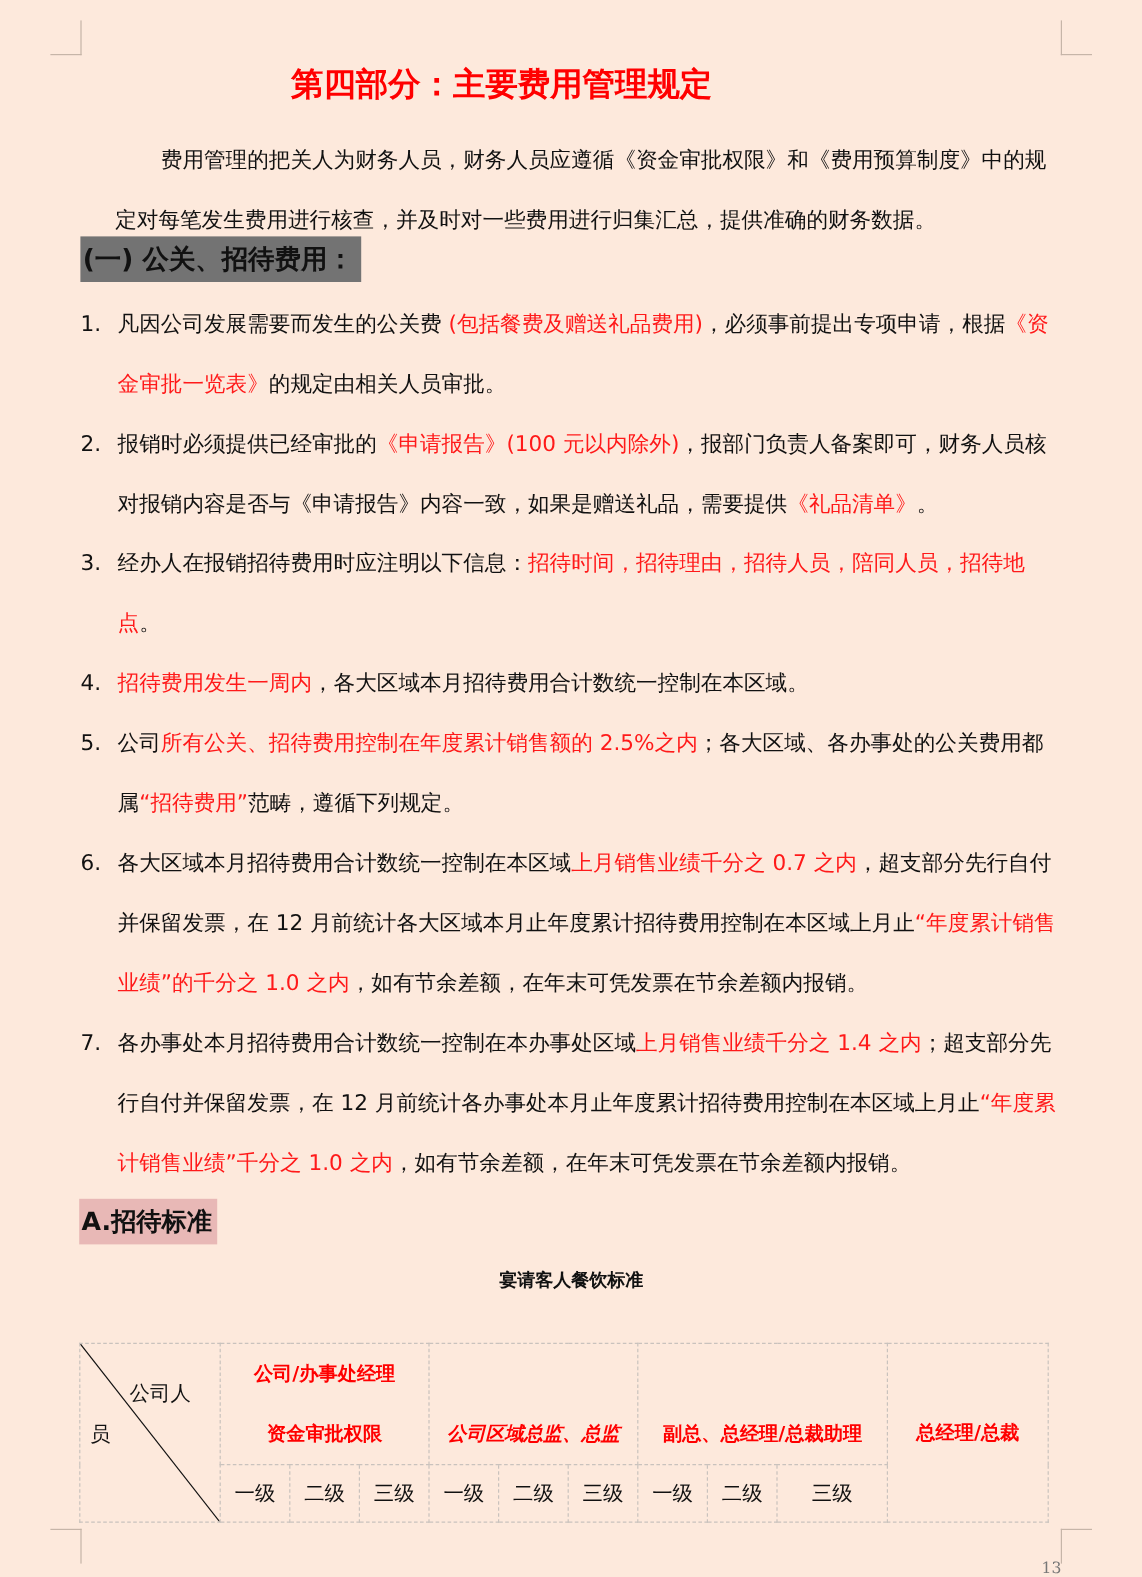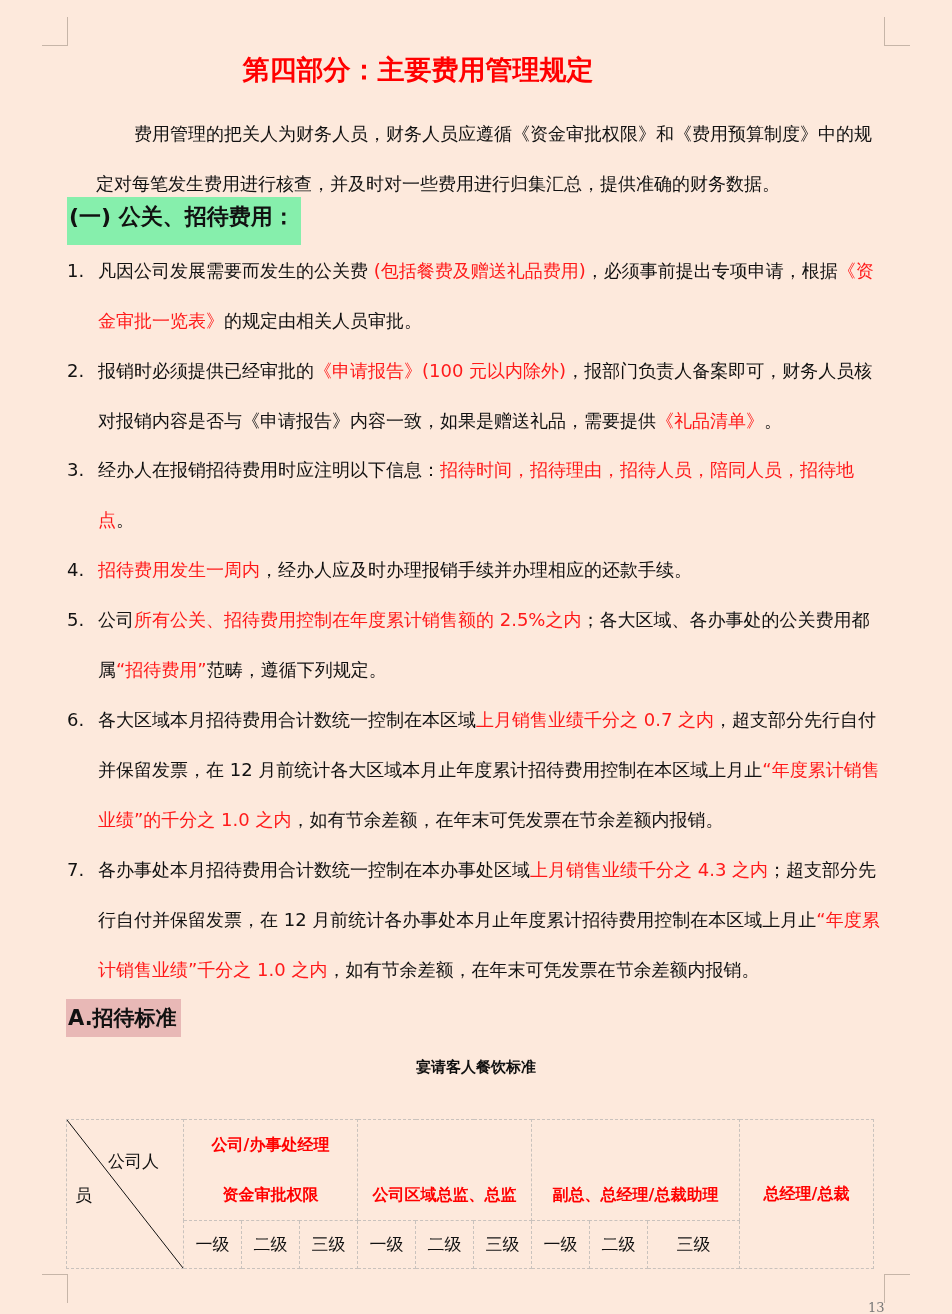--- a/index.html
+++ b/index.html
@@ -20,7 +20,7 @@
   .red { color:#ff1a1a; }
   .para { position:absolute; left:96px; width:790px; font-size:18px; line-height:50px; }
   .intro { top:109px; text-indent:38px; }
-  .h1 { position:absolute; left:67px; top:197px; background:#86efac; font-weight:bold; font-size:22px; padding:6px 6px 14px 2px; line-height:28px; }
+  .h1 { position:absolute; left:67px; top:197px; background:#737373; font-weight:bold; font-size:22px; padding:6px 6px 4px 2px; line-height:28px; }
   .item { position:absolute; left:67px; width:820px; font-size:18px; line-height:50px; }
   .item .num { position:absolute; left:0; top:0; }
   .item .txt { display:block; margin-left:31px; }

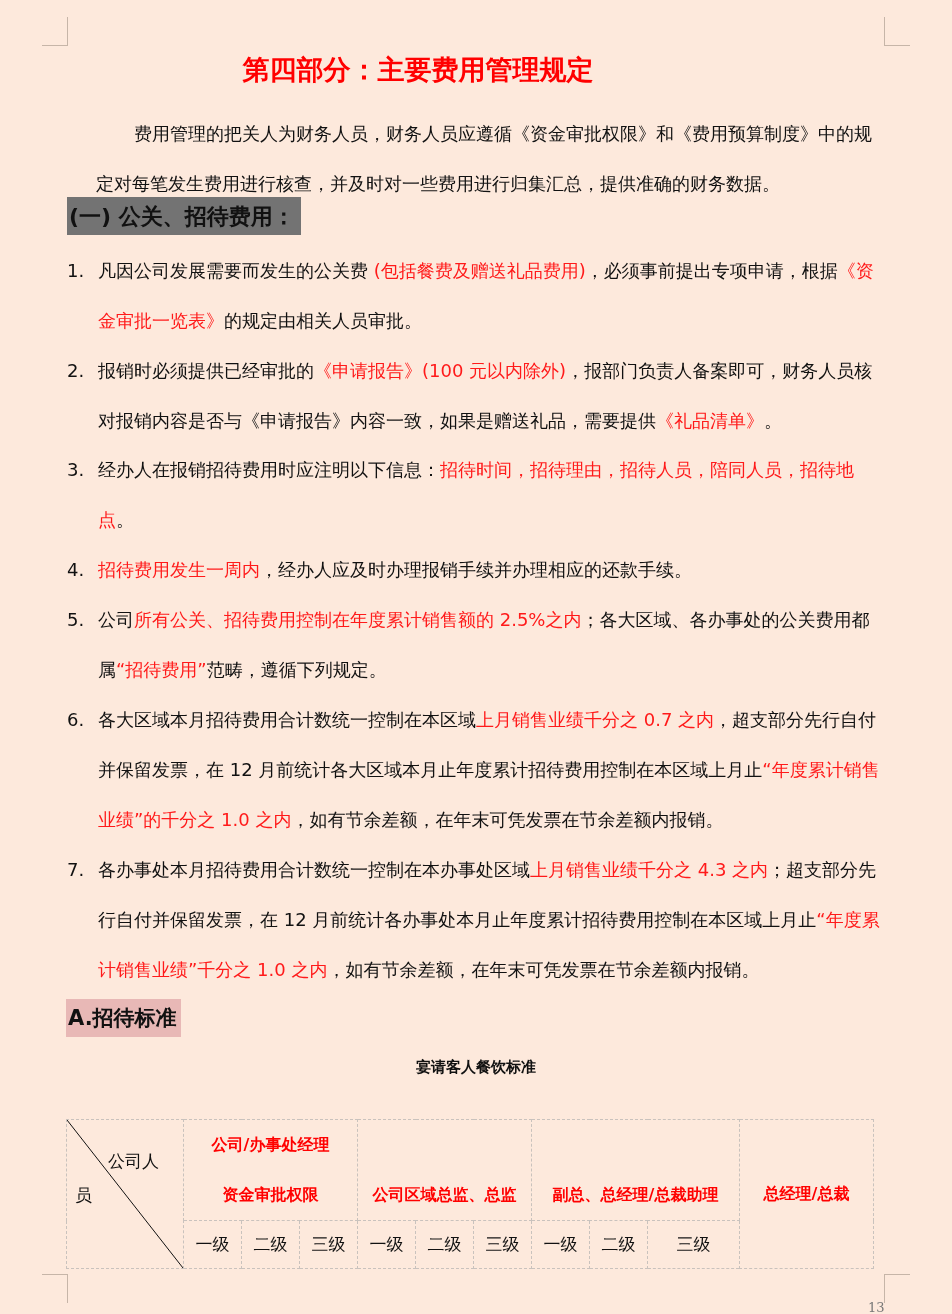--- a/index.html
+++ b/index.html
@@ -65,7 +65,7 @@
 
 <div class="item" style="top:545px">
   <span class="num">4.</span>
-  <span class="txt"><span class="red">招待费用发生一周内</span><span>，经办人应及时办理报销手续并办理相应的还款手续。</span></span>
+  <span class="txt"><span class="red">招待费用发生一周内</span><span>，各大区域本月招待费用合计数统一控制在本区域。</span></span>
 </div>
 
 <div class="item" style="top:595px">

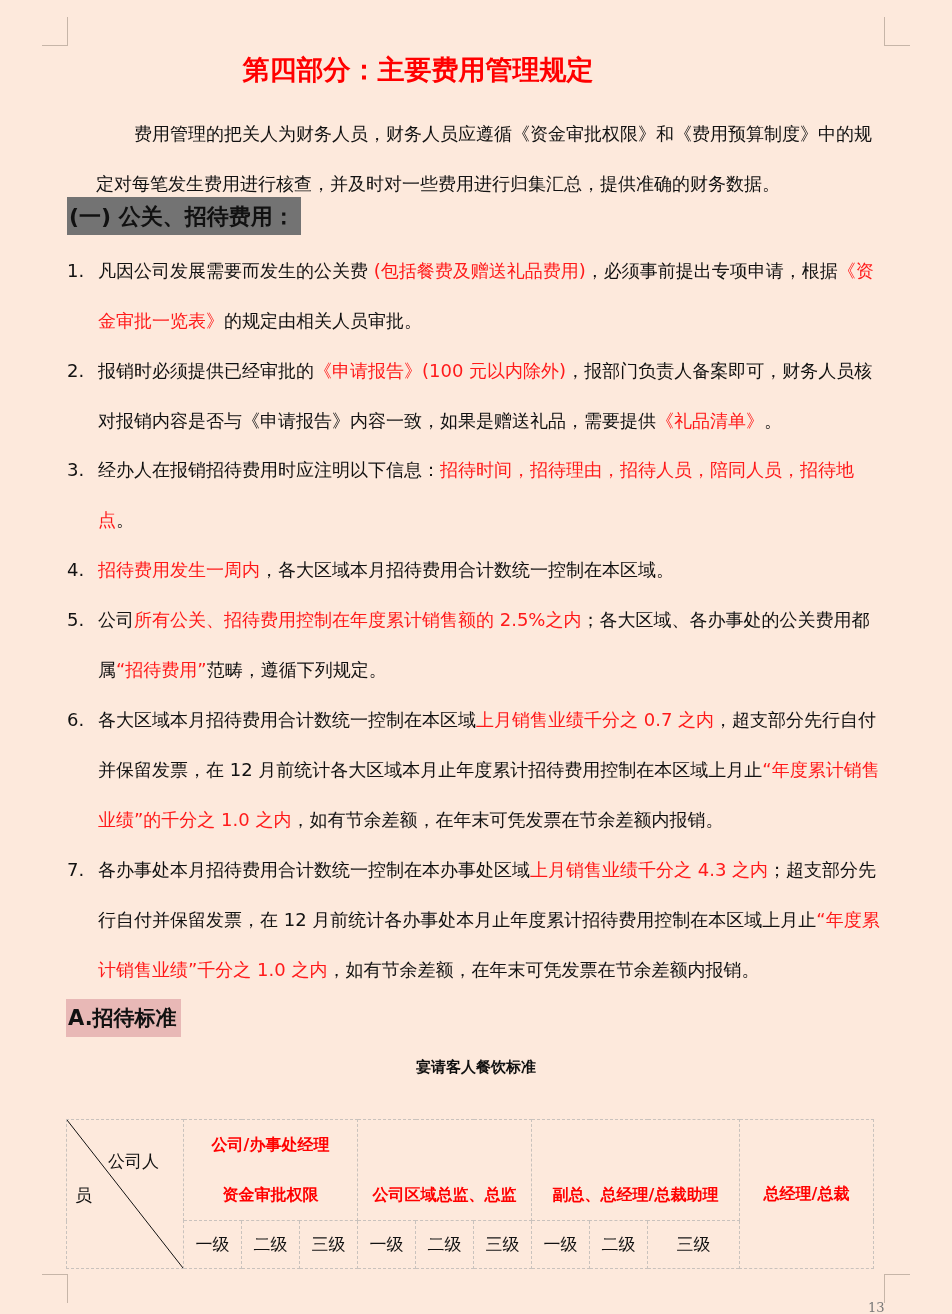--- a/index.html
+++ b/index.html
@@ -80,7 +80,7 @@
 
 <div class="item" style="top:845px">
   <span class="num">7.</span>
-  <span class="txt"><span>各办事处本月招待费用合计数统一控制在本办事处区域</span><span class="red">上月销售业绩千分之 4.3 之内</span><span>；超支部分先行自付并保留发票，在 12 月前统计各办事处本月止年度累计招待费用控制在本区域上月止</span><span class="red">“年度累计销售业绩”千分之 1.0 之内</span><span>，如有节余差额，在年末可凭发票在节余差额内报销。</span></span>
+  <span class="txt"><span>各办事处本月招待费用合计数统一控制在本办事处区域</span><span class="red">上月销售业绩千分之 1.4 之内</span><span>；超支部分先行自付并保留发票，在 12 月前统计各办事处本月止年度累计招待费用控制在本区域上月止</span><span class="red">“年度累计销售业绩”千分之 1.0 之内</span><span>，如有节余差额，在年末可凭发票在节余差额内报销。</span></span>
 </div>
 
 <div class="h2">A.招待标准</div>

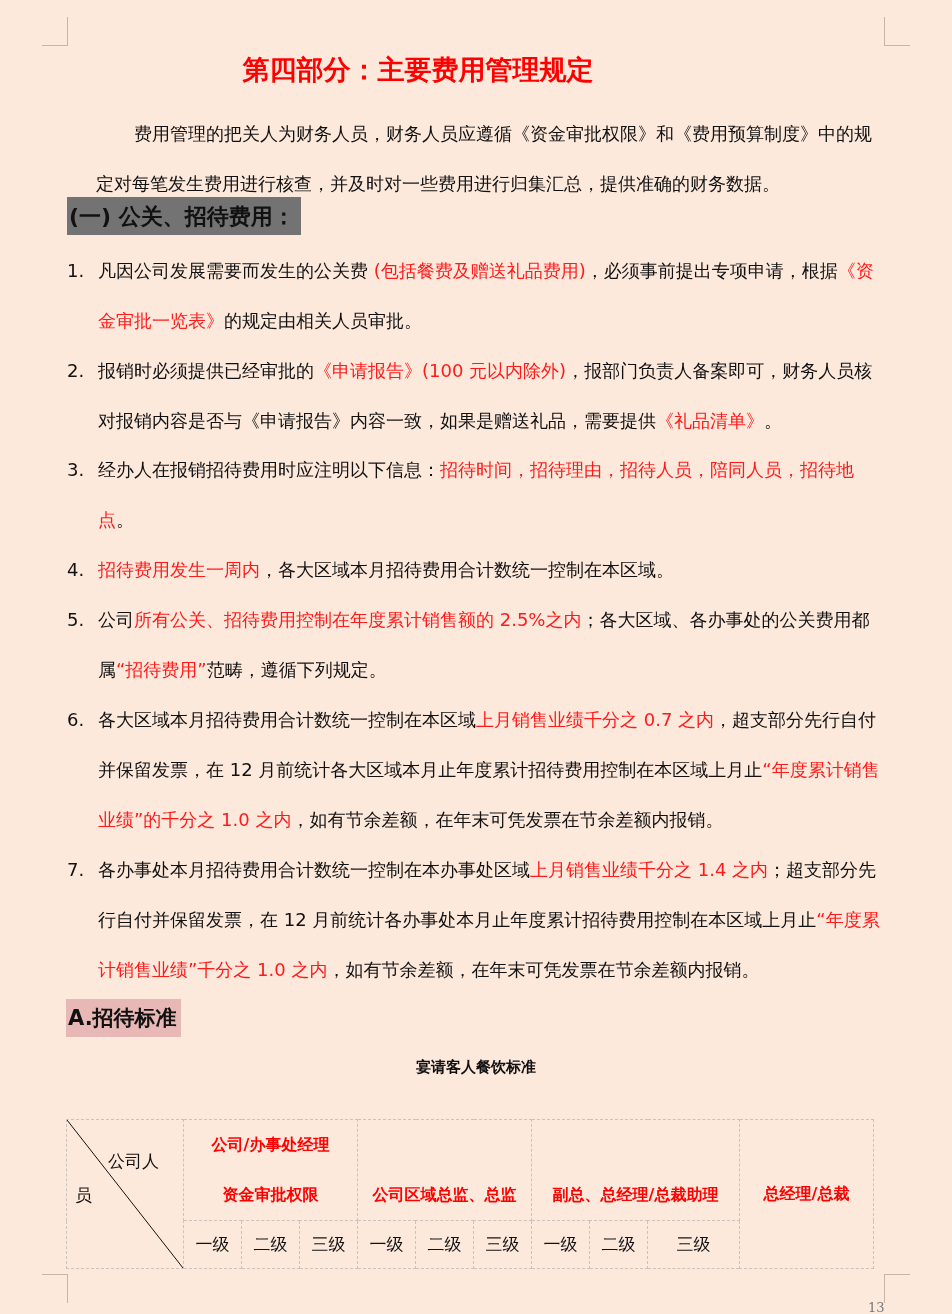--- a/index.html
+++ b/index.html
@@ -102,7 +102,7 @@
       <div>公司/办事处经理</div>
       <div>资金审批权限</div>
     </td>
-    <td colspan="3" class="hdr" style="width:172px; vertical-align:bottom; padding-bottom:14px;">公司区域总监、总监</td>
+    <td colspan="3" class="hdr" style="width:172px; vertical-align:bottom; padding-bottom:14px;font-style:italic;">公司区域总监、总监</td>
     <td colspan="3" class="hdr" style="width:205px; vertical-align:bottom; padding-bottom:14px;">副总、总经理/总裁助理</td>
     <td rowspan="2" class="hdr" style="width:133px;">总经理/总裁</td>
   </tr>

